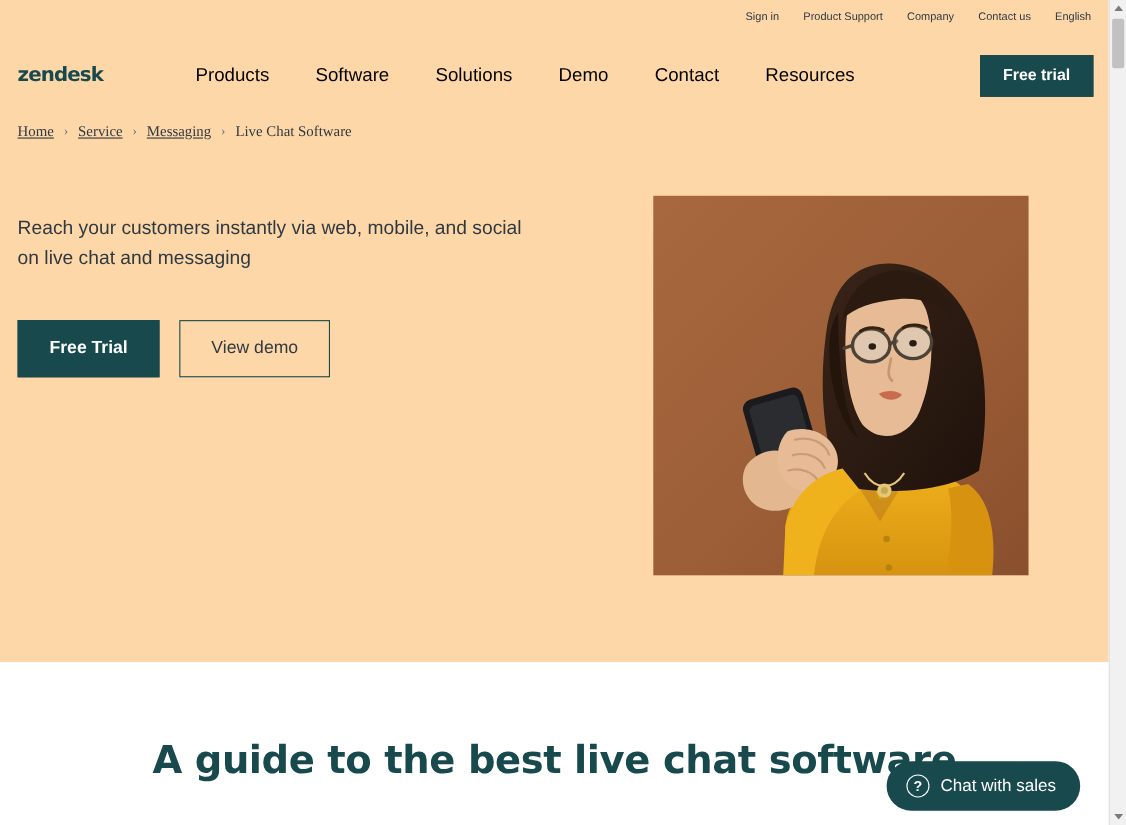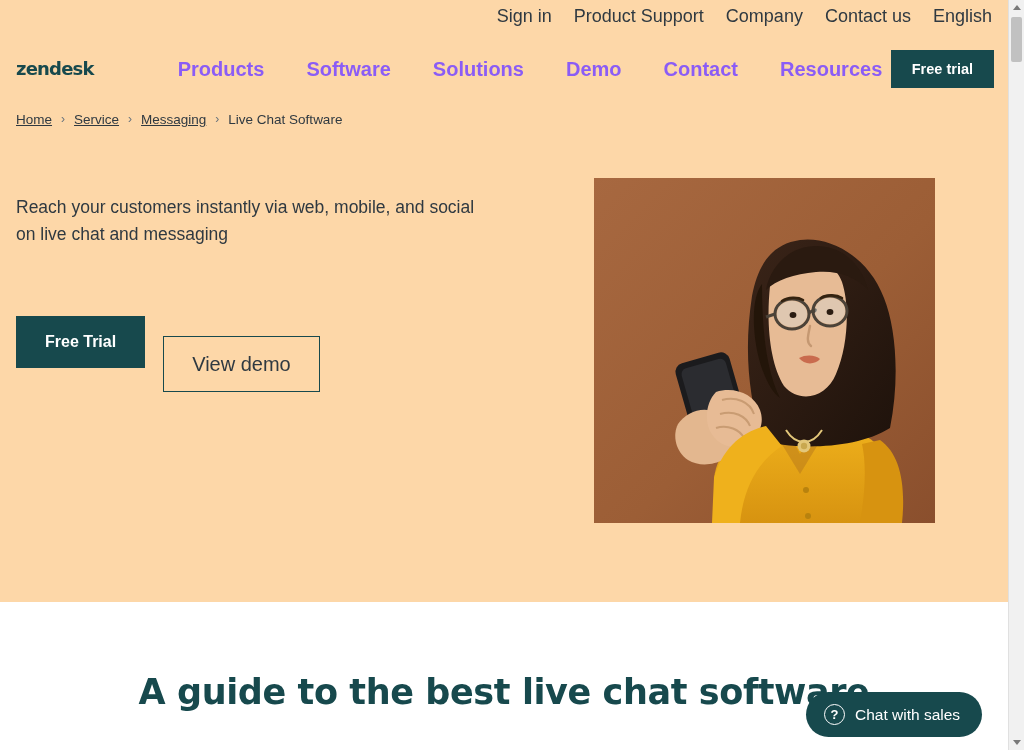--- a/index.html
+++ b/index.html
@@ -51,7 +51,7 @@
     gap: 22px;
   }
   .utility-link {
-    font-size: 18px;
+    font-size: 10px;
     color: #2f3941;
     text-decoration: none;
     line-height: 1;

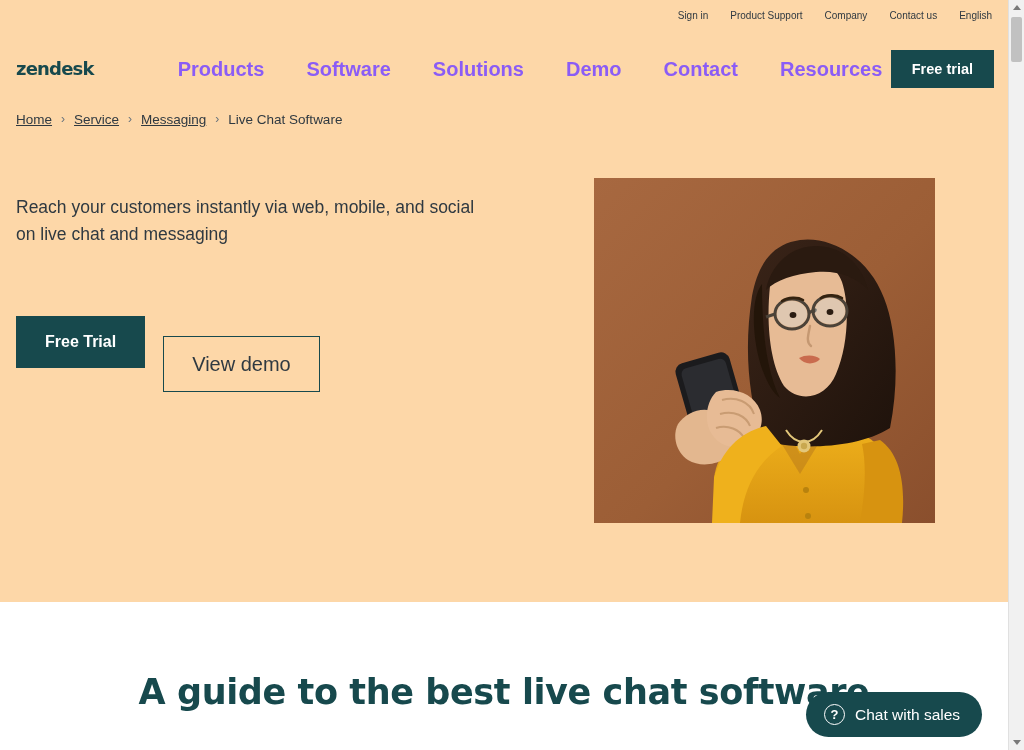--- a/index.html
+++ b/index.html
@@ -85,11 +85,10 @@
     margin-left: 84px;
   }
   .nav-link {
-    font-size: 20px;
-    color: #8b5cf6;
+    font-size: 17px;
+    color: #000000;
     text-decoration: none;
     white-space: nowrap;
-    font-weight: bold;
   }
   .nav-ctas {
     margin-left: auto;

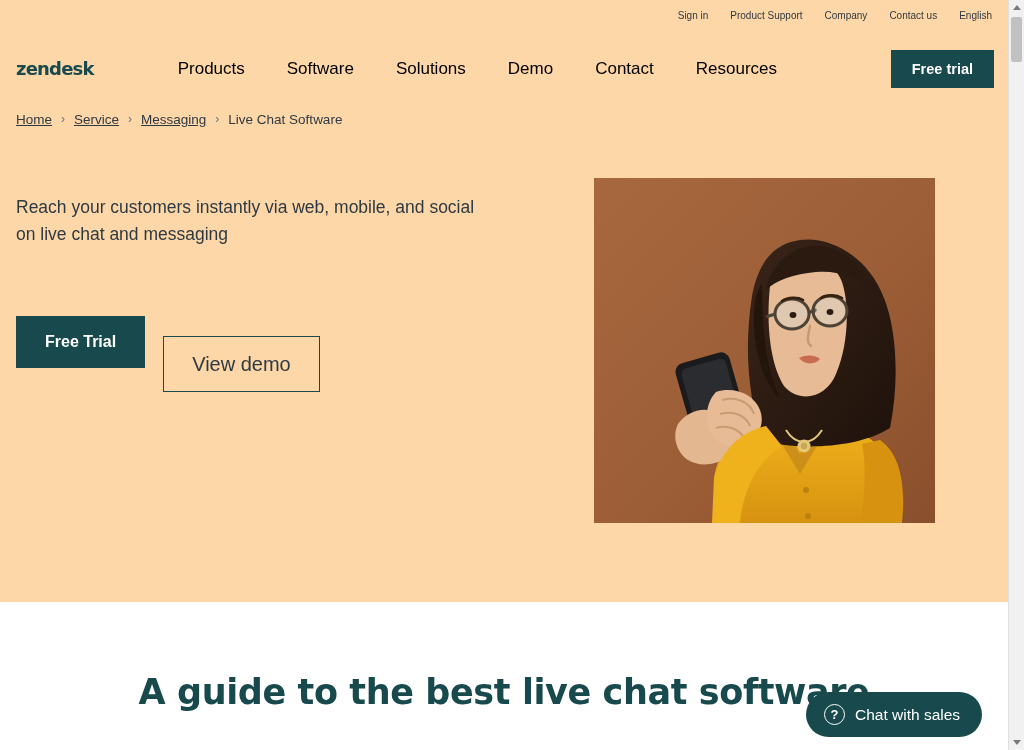--- a/index.html
+++ b/index.html
@@ -129,6 +129,7 @@
     align-items: flex-start;
     gap: 9px;
     font-size: 13.5px;
+    font-family: Liberation Serif, serif;
   }
   .crumb-link {
     color: #2f3941;

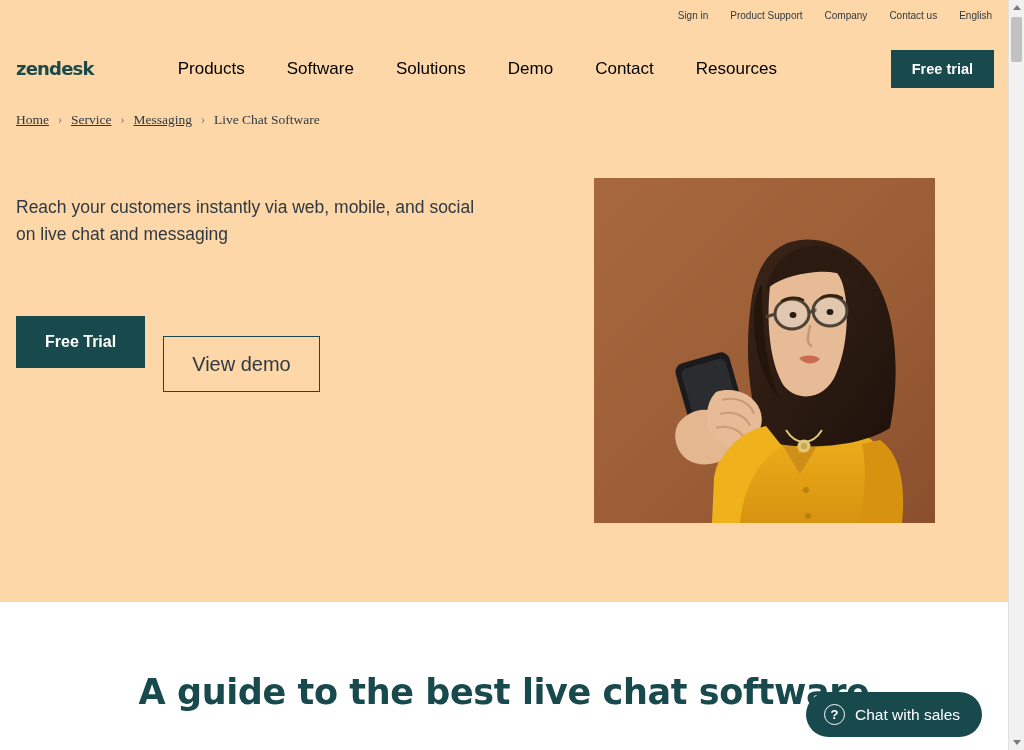--- a/index.html
+++ b/index.html
@@ -188,13 +188,12 @@
     background: transparent;
     color: #2f3941;
     border: 1px solid #17494D;
-    font-size: 20px;
+    font-size: 16px;
     padding: 17px 28px;
     line-height: 1;
     cursor: pointer;
     white-space: nowrap;
     font-family: "Liberation Sans", sans-serif;
-    margin-top: 45px;
   }
 
   

